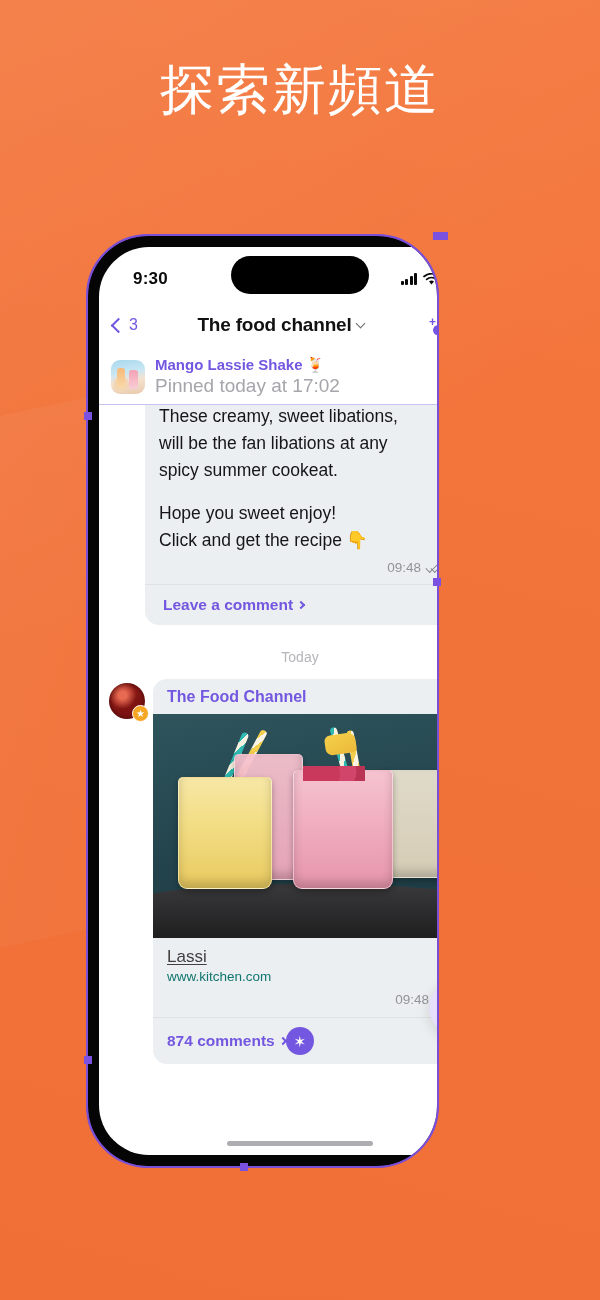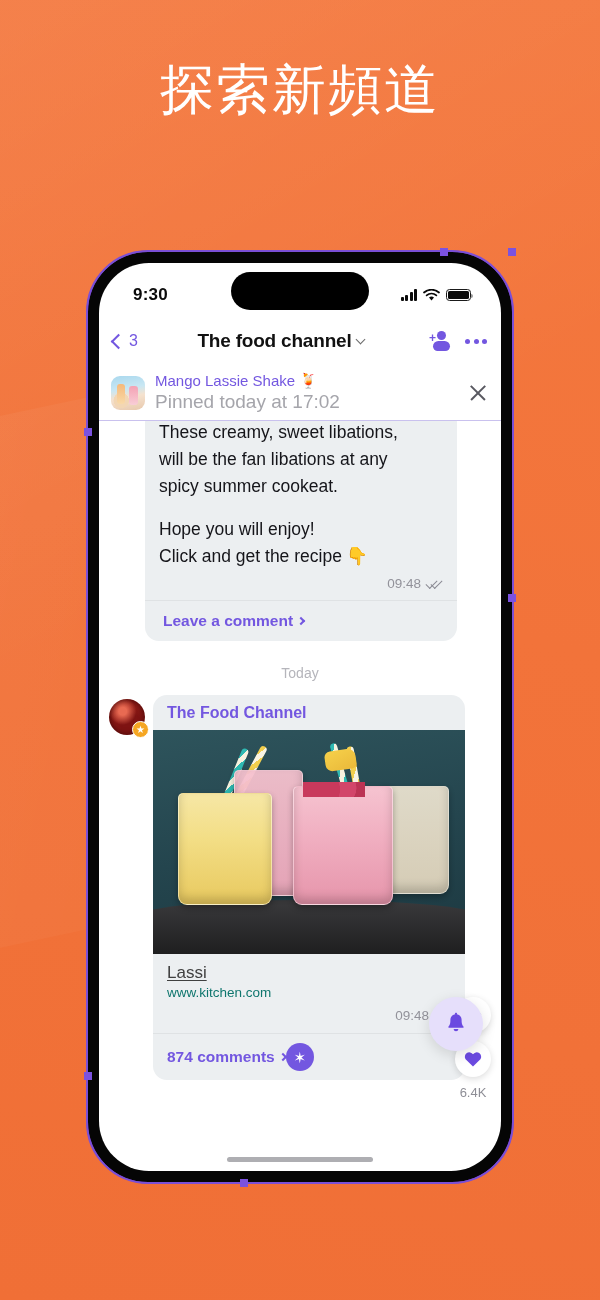--- a/index.html
+++ b/index.html
@@ -52,10 +52,9 @@
     position: absolute;
     left: 88px;
     top: 236px;
-    width: 424px;
+    width: 349px;
     height: 930px;
     z-index: 4;
-    margin-top: 16px;
   }
 
   

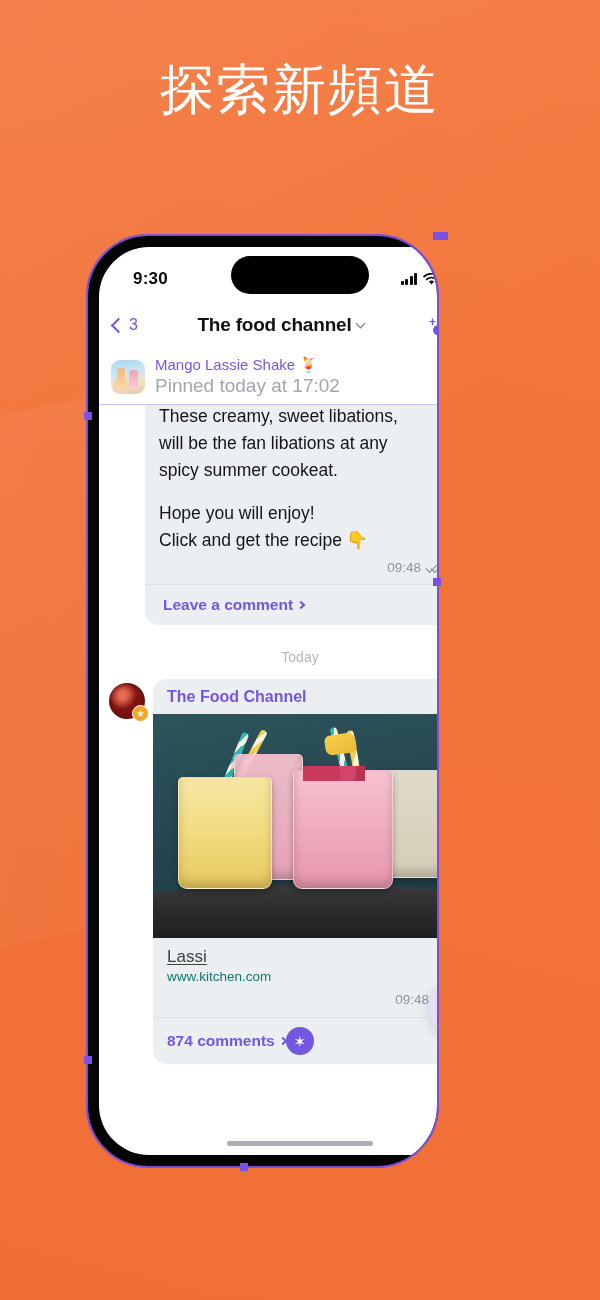--- a/index.html
+++ b/index.html
@@ -241,7 +241,7 @@
   }
   #pinned-text { flex: 1; min-width: 0; }
   #pinned-title {
-    font-size: 15px; font-weight: 400; color: #7357e0;
+    font-size: 15px; font-weight: 700; color: #7357e0;
     white-space: nowrap; overflow: hidden; text-overflow: ellipsis;
   }
   #pinned-sub { font-size: 19px; color: #a5a5ab; margin-top: 1px; }

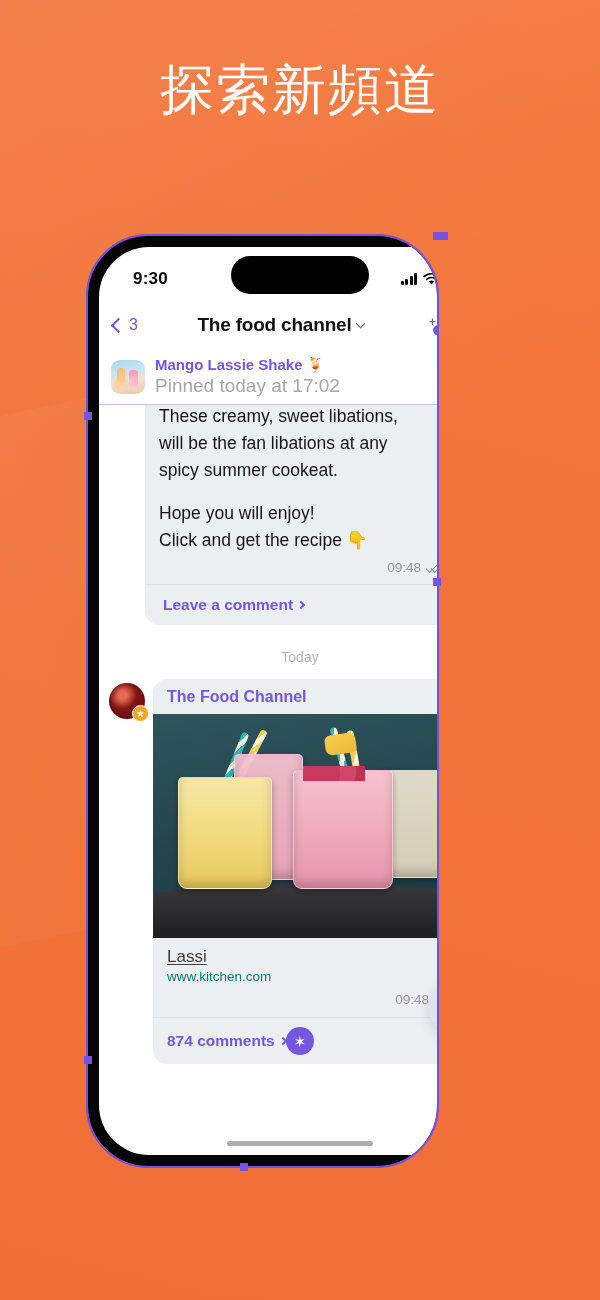--- a/index.html
+++ b/index.html
@@ -564,7 +564,7 @@
             <div>These creamy, sweet libations,</div>
             <div>will be the fan libations at any</div>
             <div>spicy summer cookeat.</div>
-            <div class="para2">Hope you will enjoy!</div>
+            <div class="para2">Hope you sweet enjoy!</div>
             <div>Click and get the recipe 👇</div>
           </div>
           <div class="meta">

